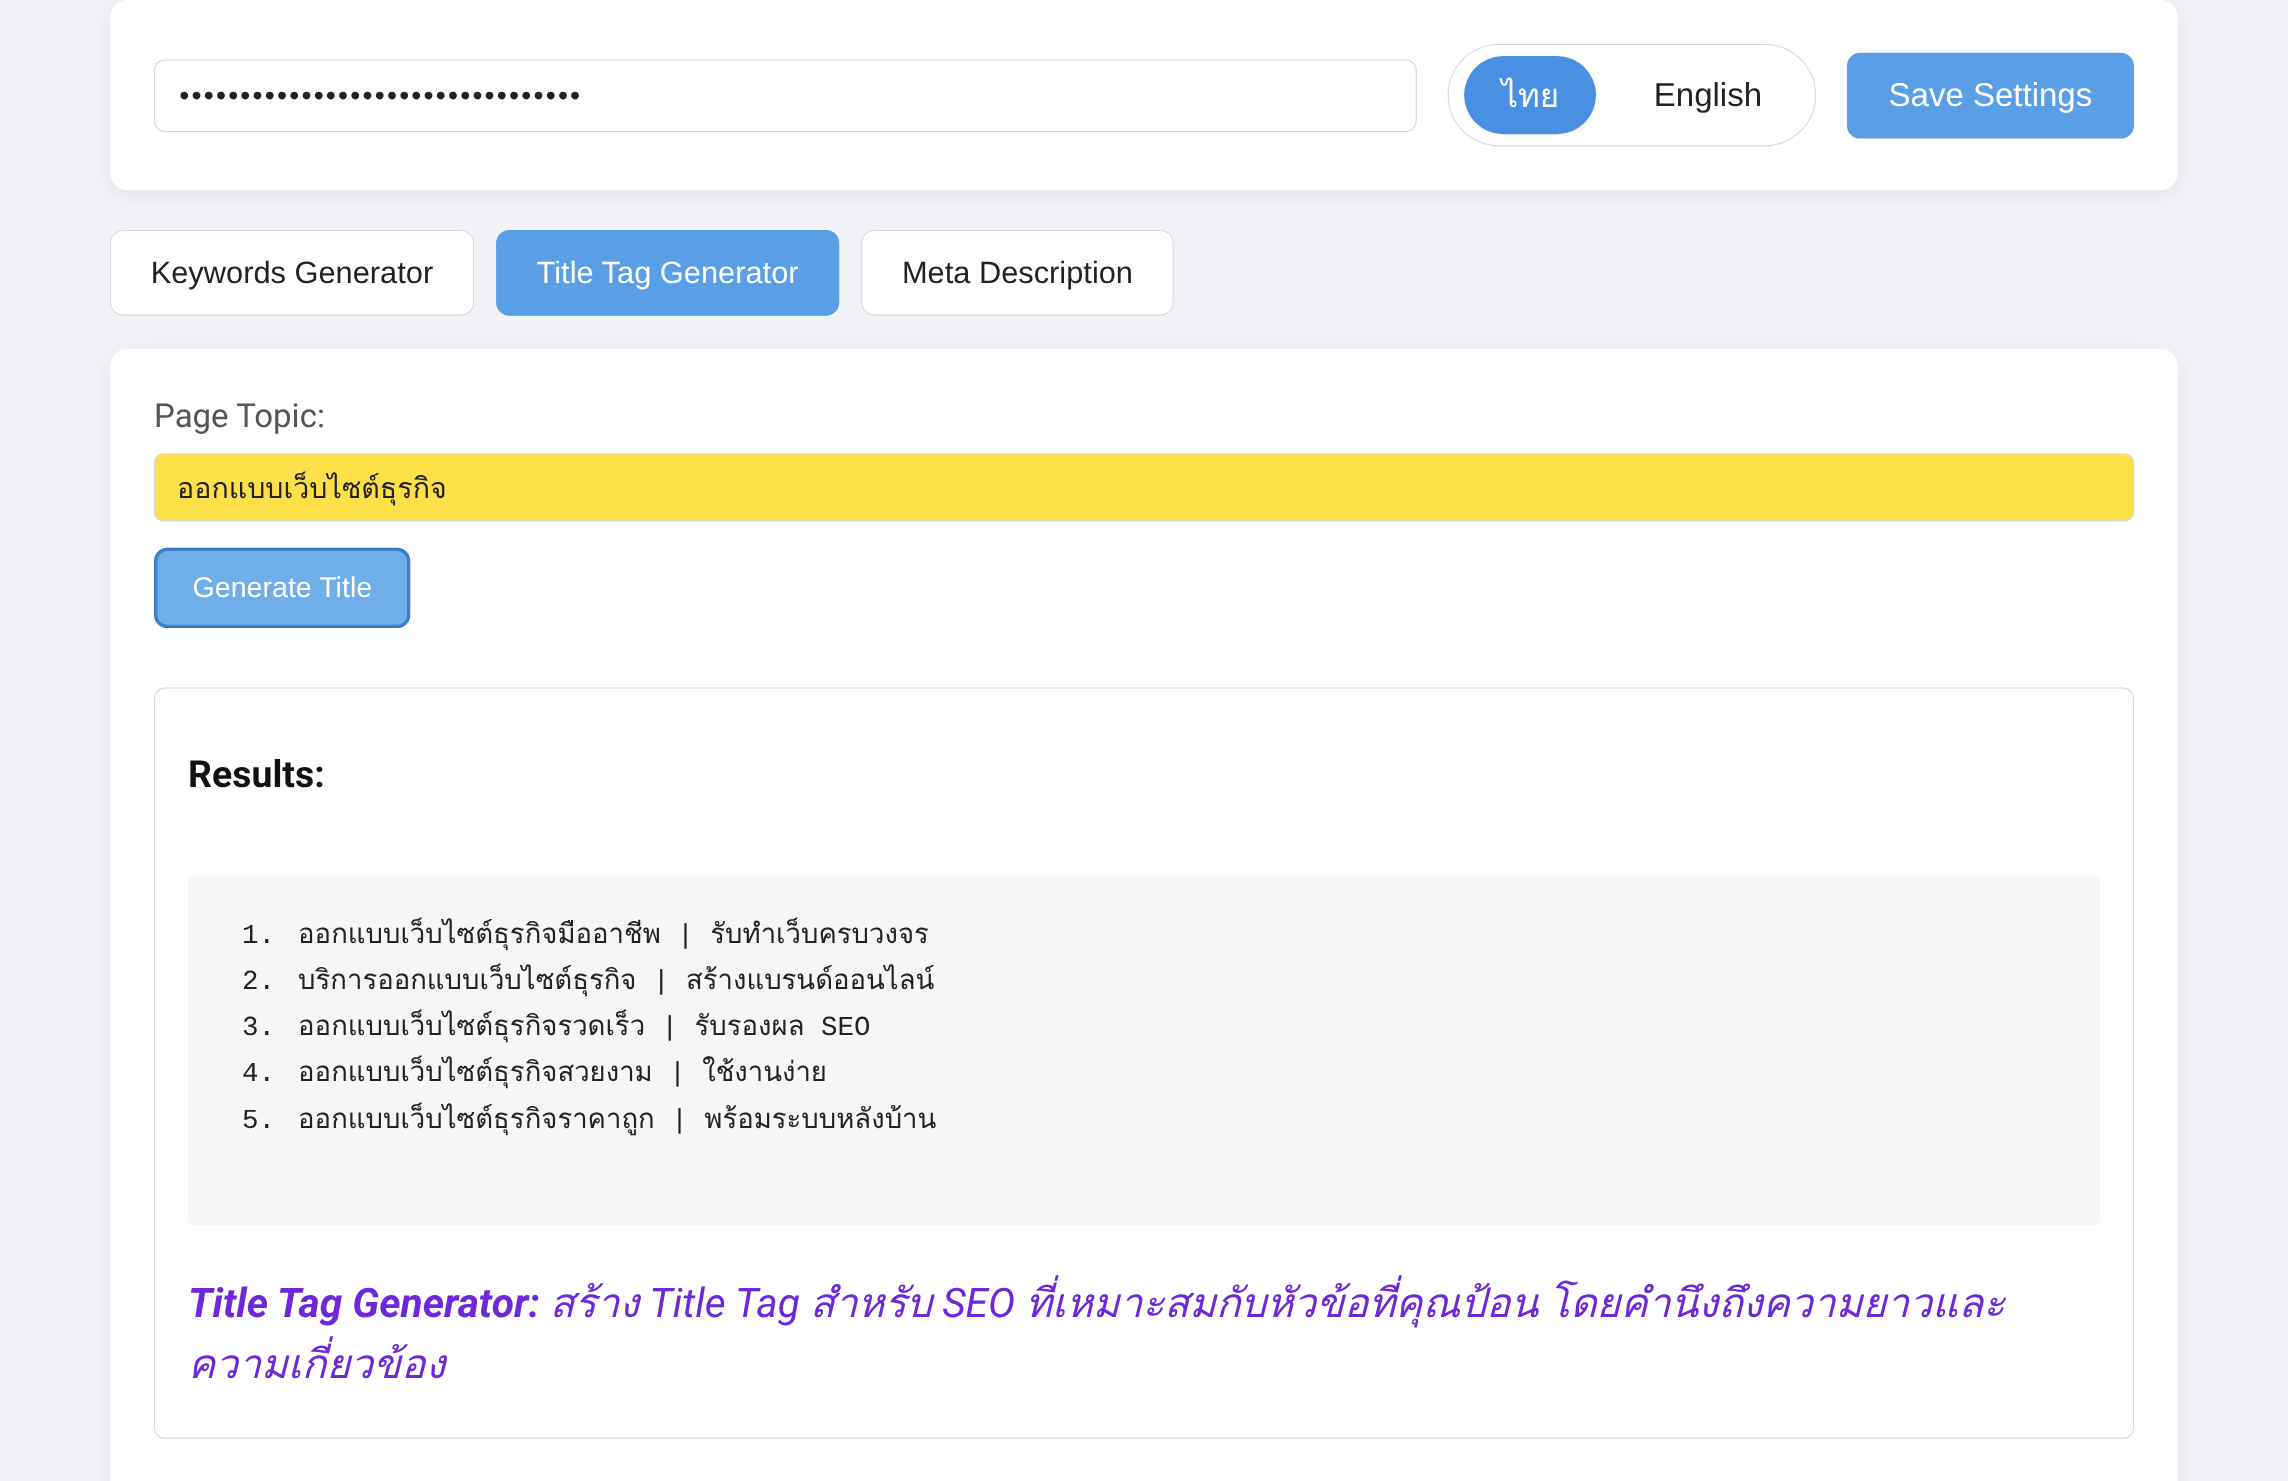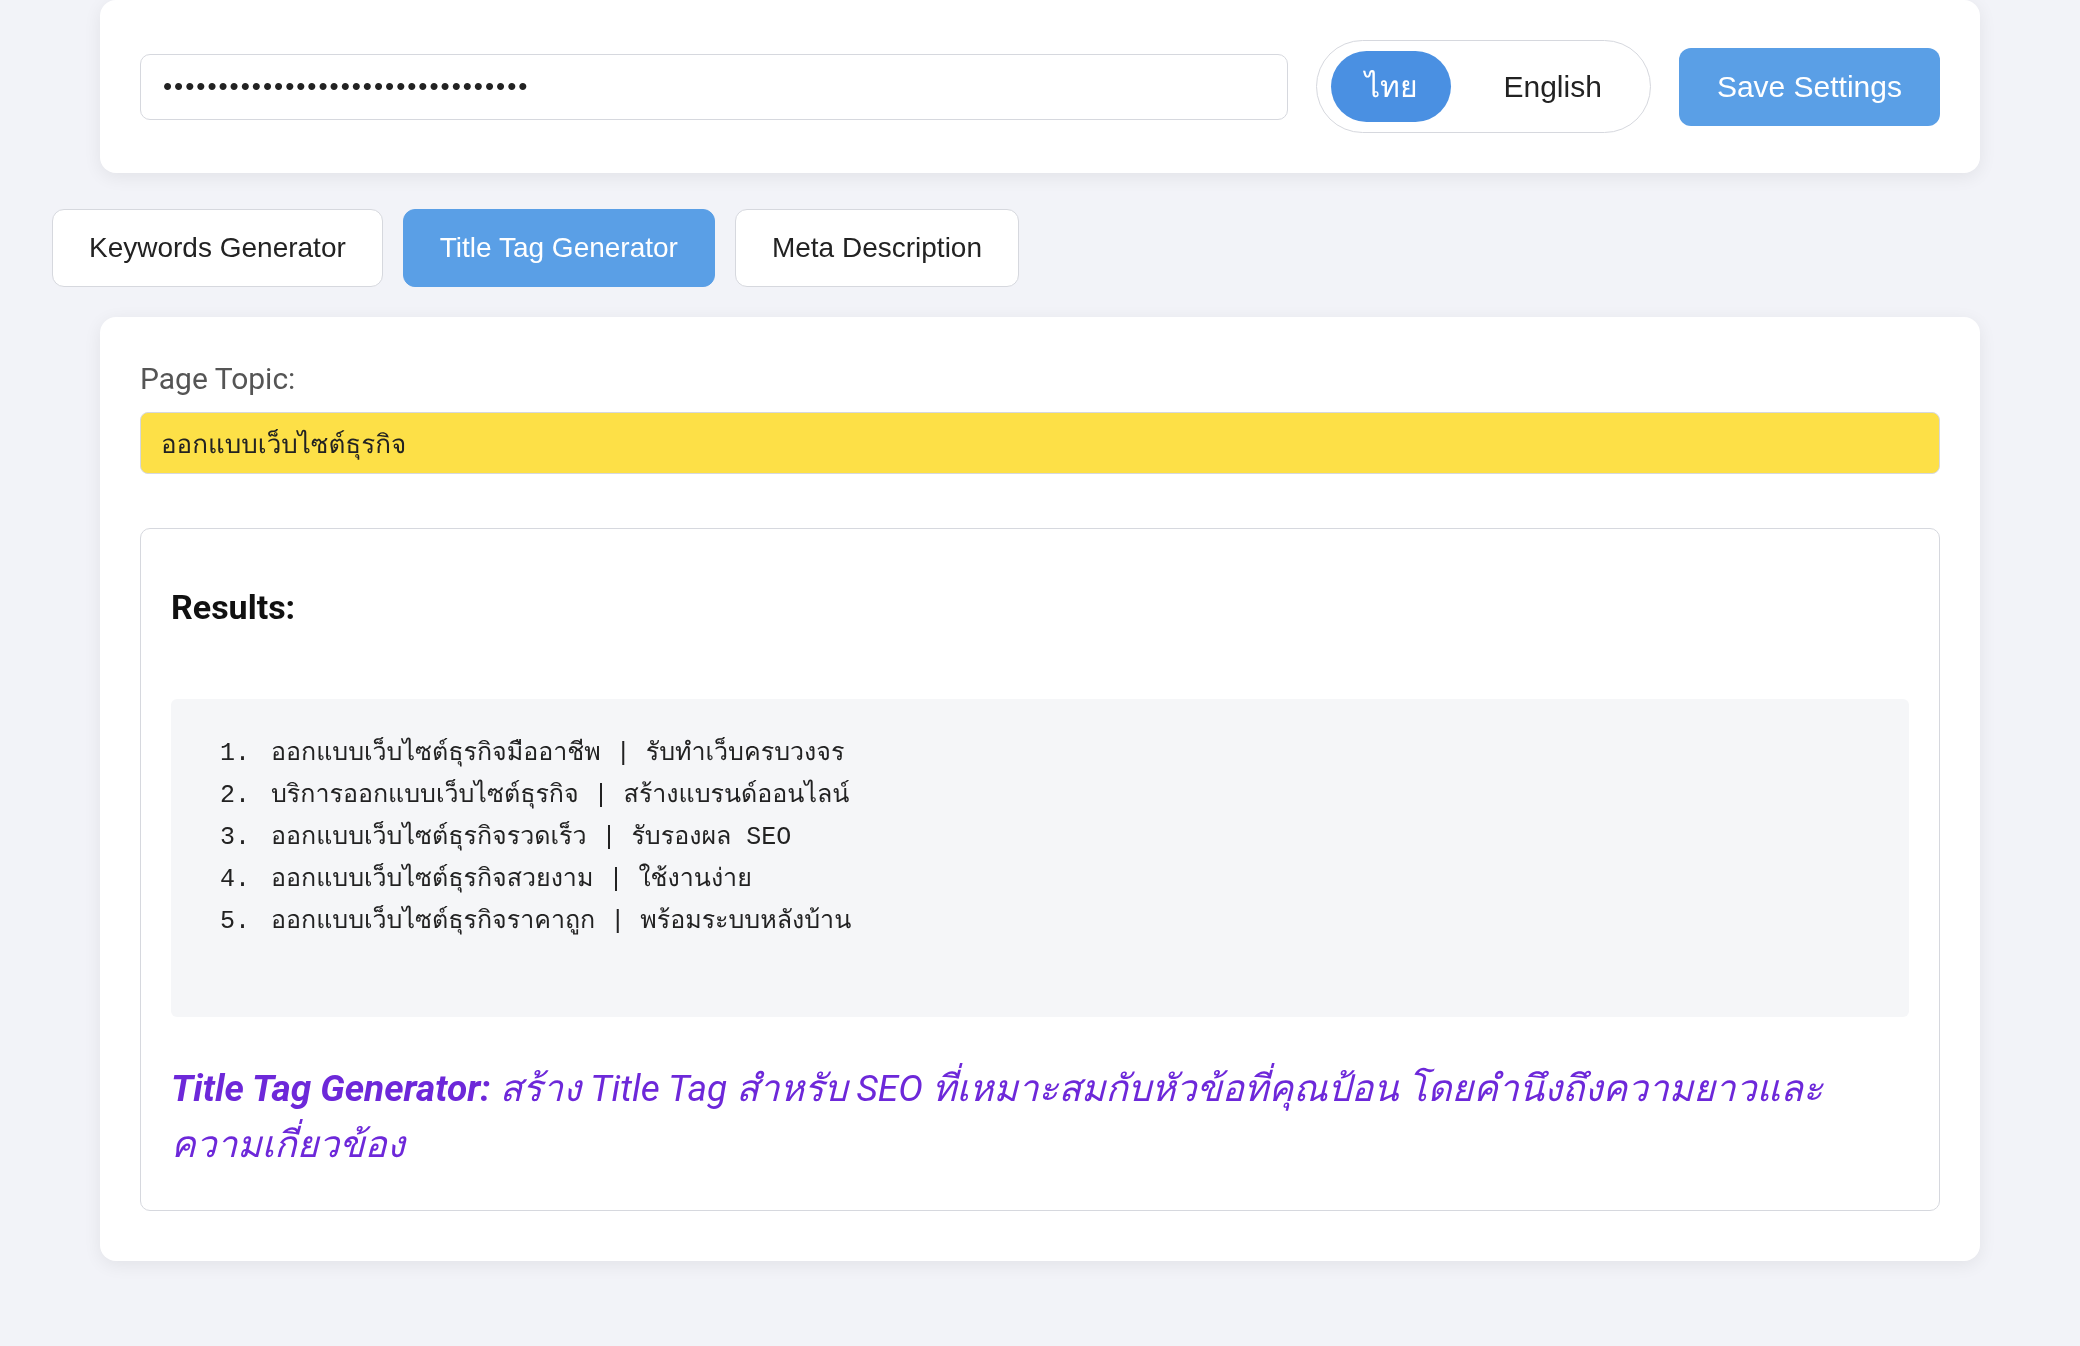--- a/index.html
+++ b/index.html
@@ -74,7 +74,7 @@
   .tabs-row {
     display: flex;
     gap: 20px;
-    margin: 36px 100px 30px 52px;
+    margin: 36px 100px 30px 100px;
   }
   .tab {
     background: #fff;

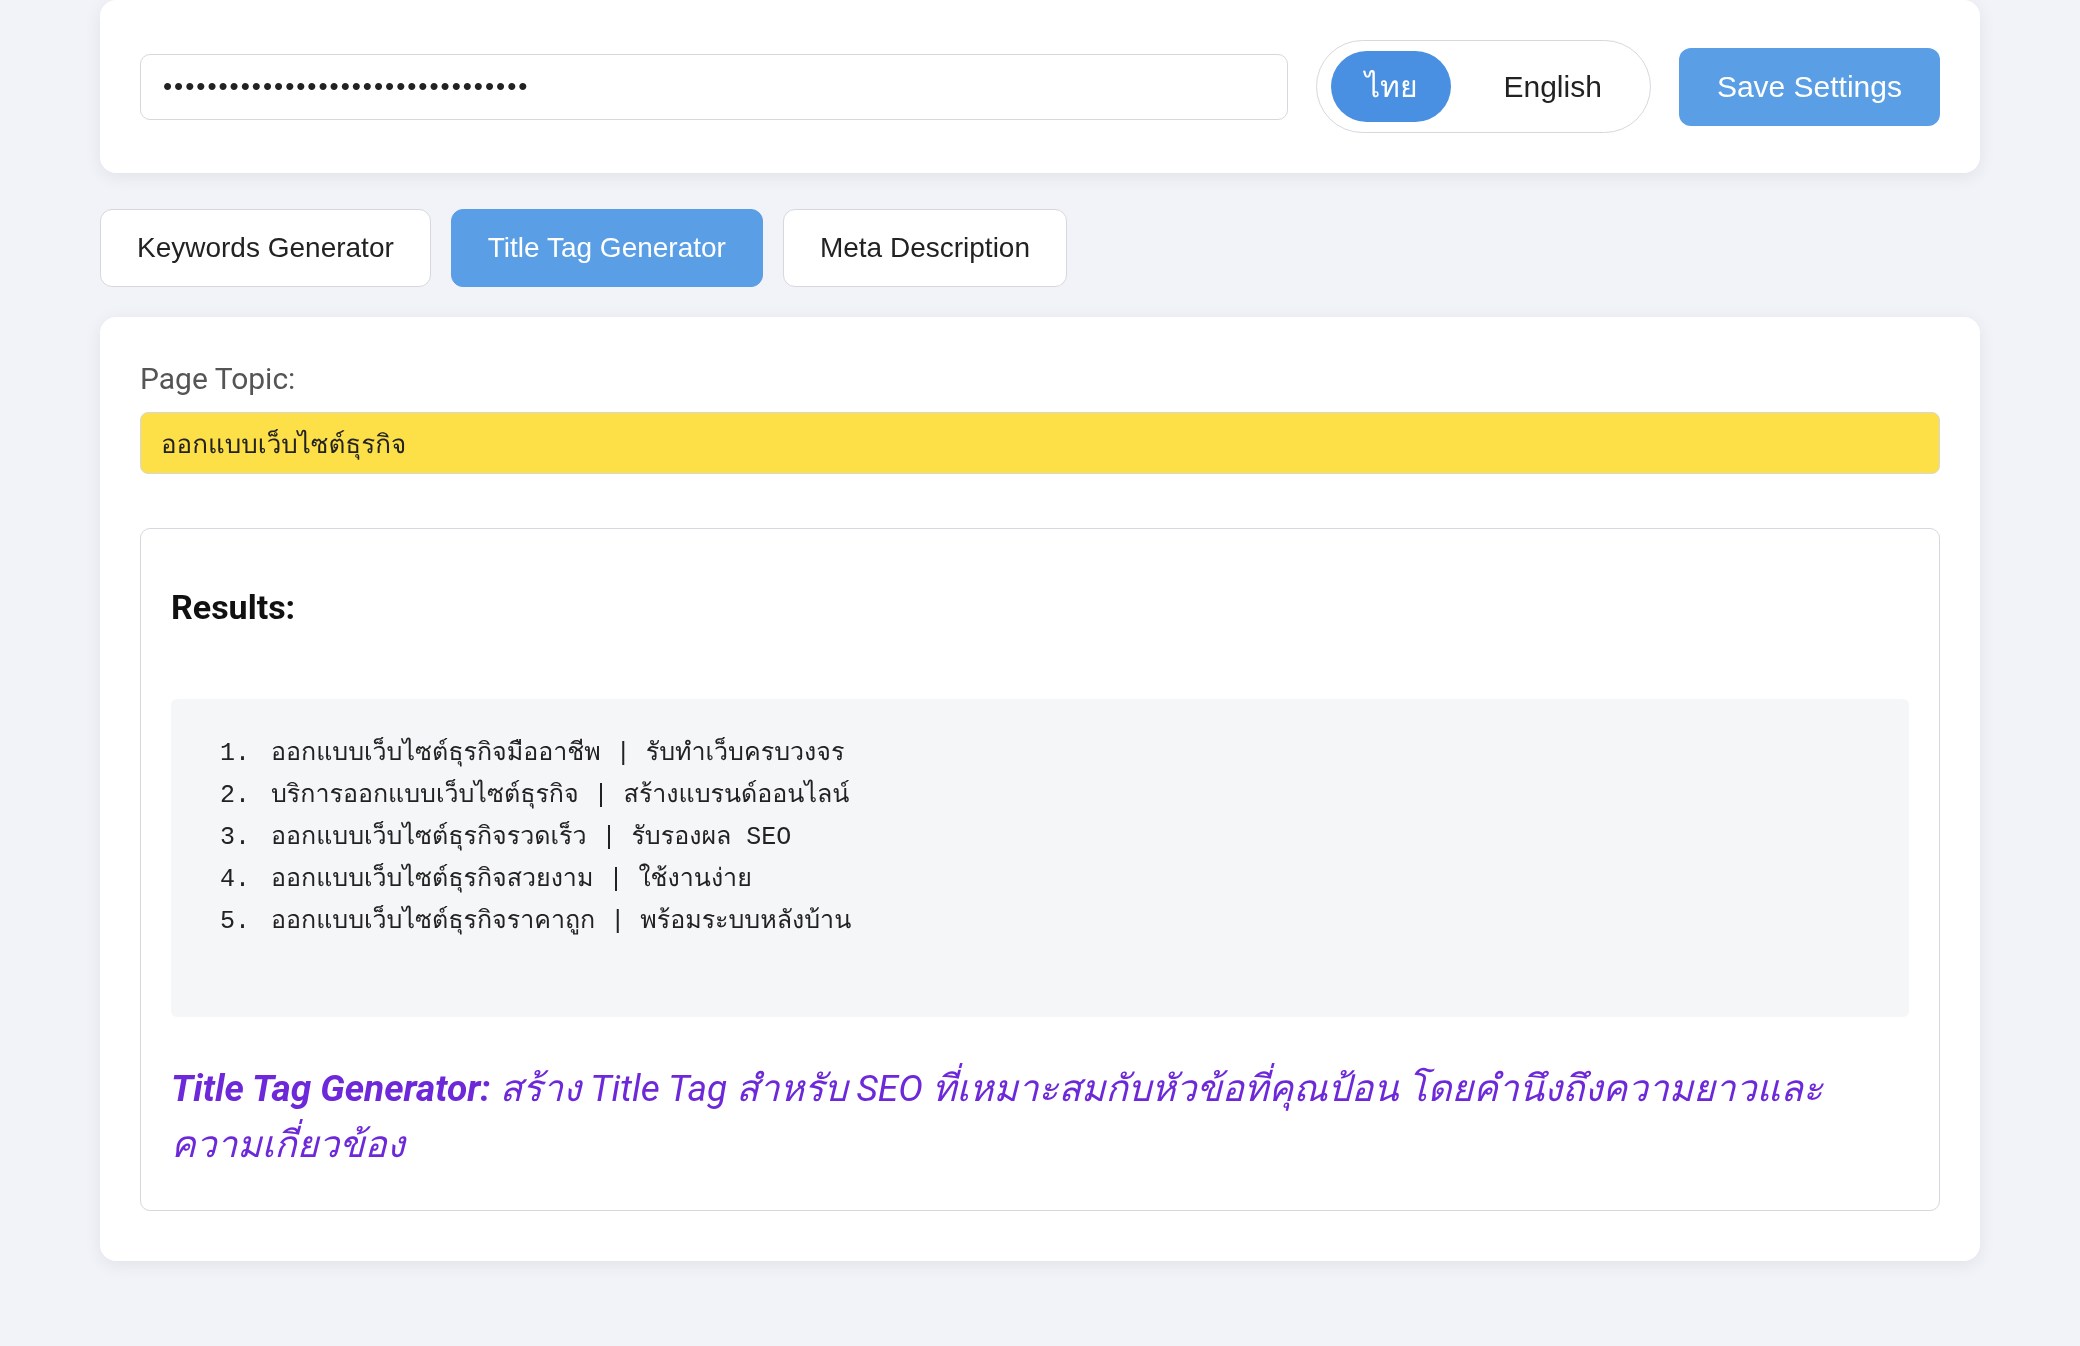--- a/index.html
+++ b/index.html
@@ -179,6 +179,9 @@
   <div class="card main-card">
     <div class="field-label">Page Topic:</div>
     <input class="topic-input" type="text" value="ออกแบบเว็บไซต์ธุรกิจ" style="">
+    <div>
+      <button class="generate-btn">Generate Title</button>
+    </div>
 
     <div class="results-box">
       <div class="results-heading">Results:</div>

